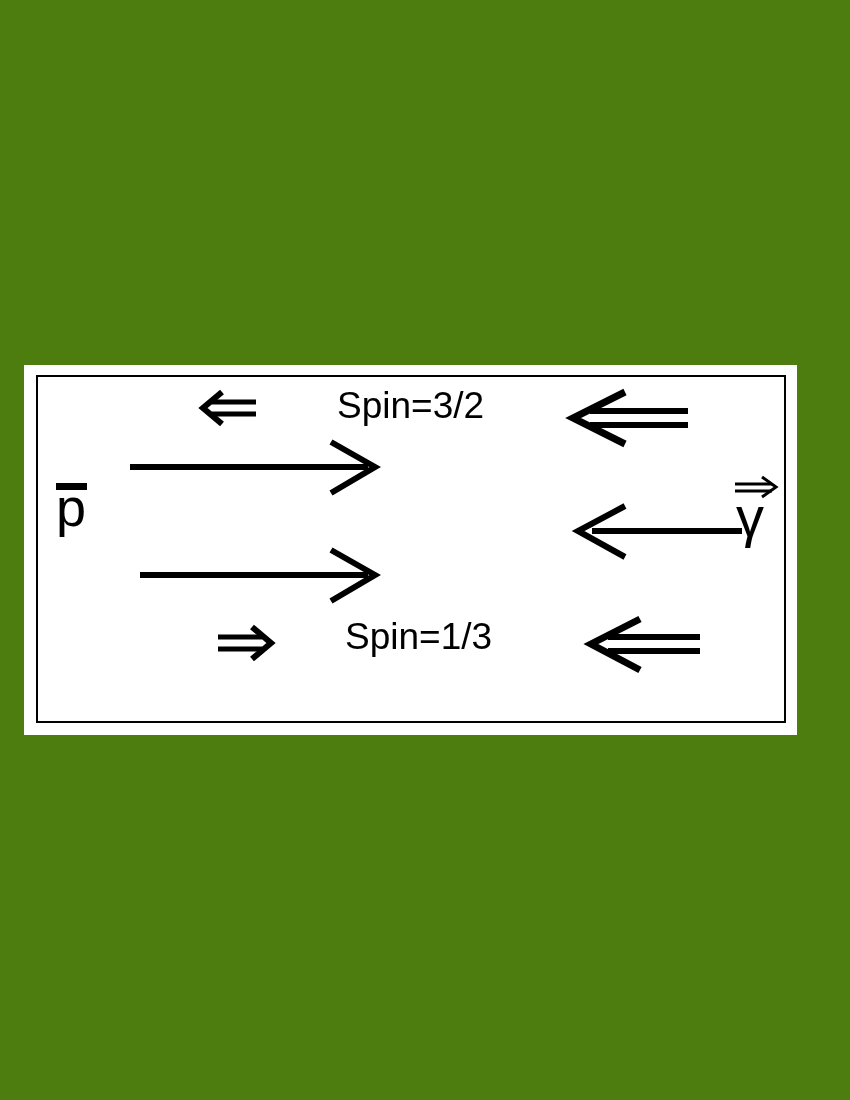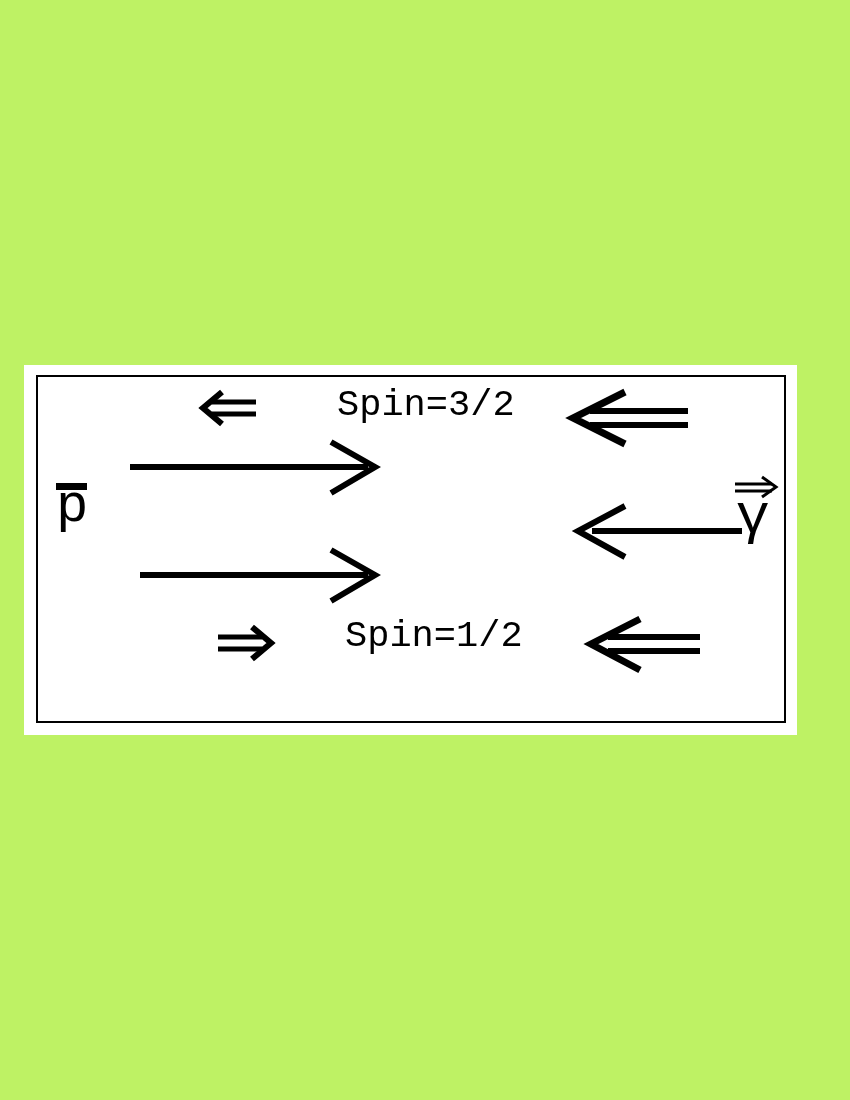--- a/index.html
+++ b/index.html
@@ -12,9 +12,9 @@
     position: relative;
     width: 850px;
     height: 1100px;
-    background: #bef264;
+    background: #4d7c0f;
     overflow: hidden;
-    font-family: Liberation Mono, monospace;
+    font-family: Liberation Sans, sans-serif;
   }
   
   #panel {

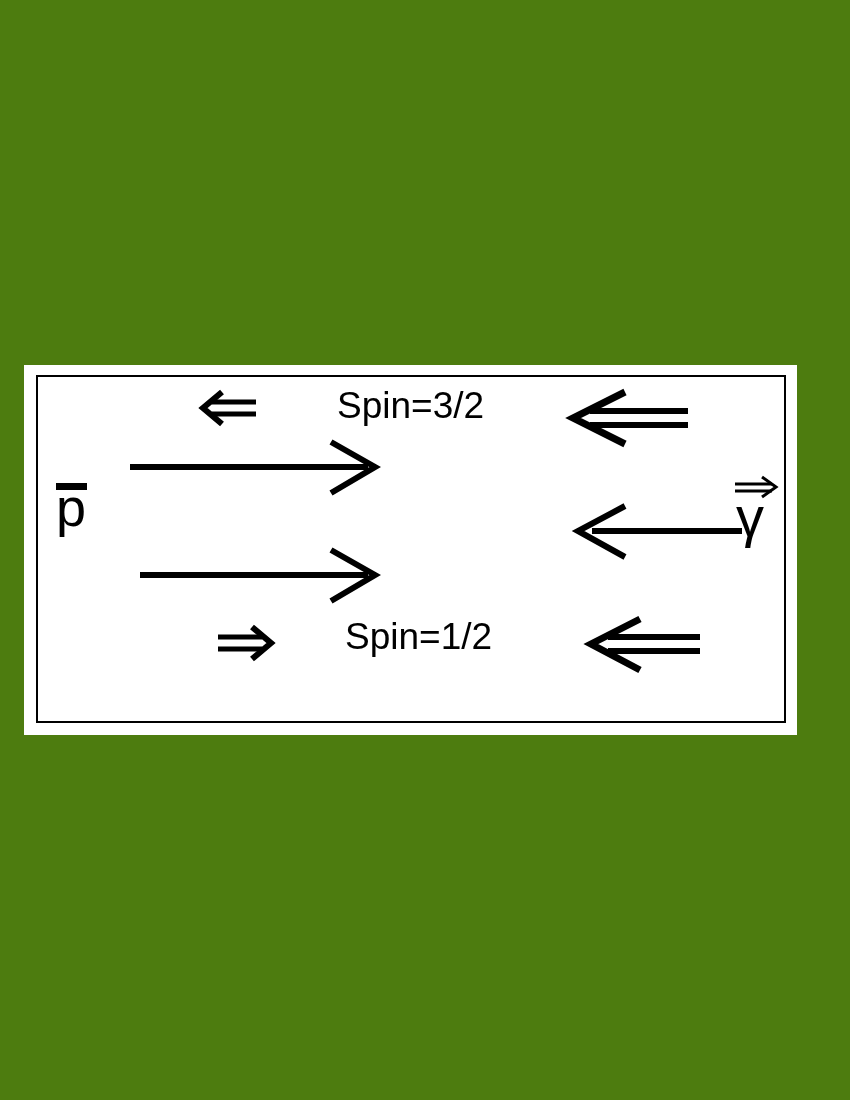--- a/index.html
+++ b/index.html
@@ -154,7 +154,7 @@
 
   <div class="lbl spin-label" id="spin-top">Spin=3/2</div>
 
-  <div class="lbl spin-label" id="spin-bottom">Spin=1/2</div>
+  <div class="lbl spin-label" id="spin-bottom">Spin=1/3</div>
 
   <div id="pbar-wrap">
     <span id="pbar-sym">p</span>

